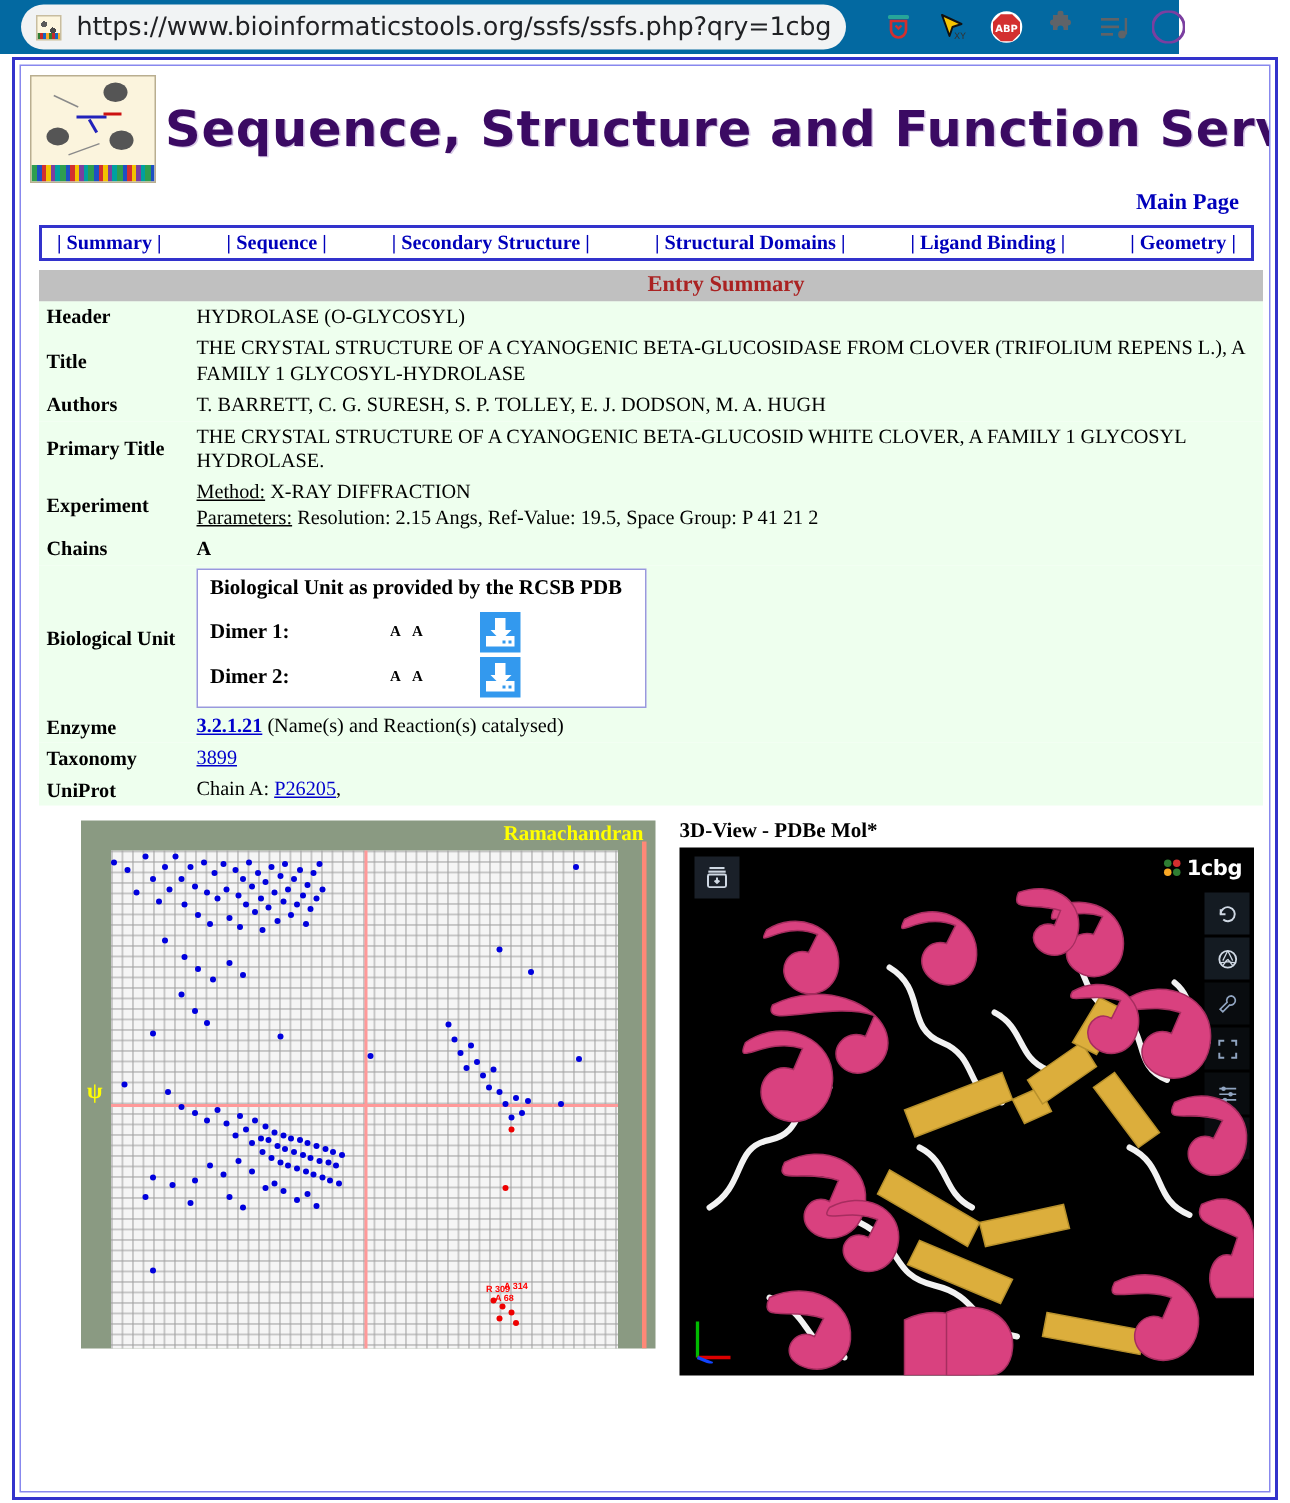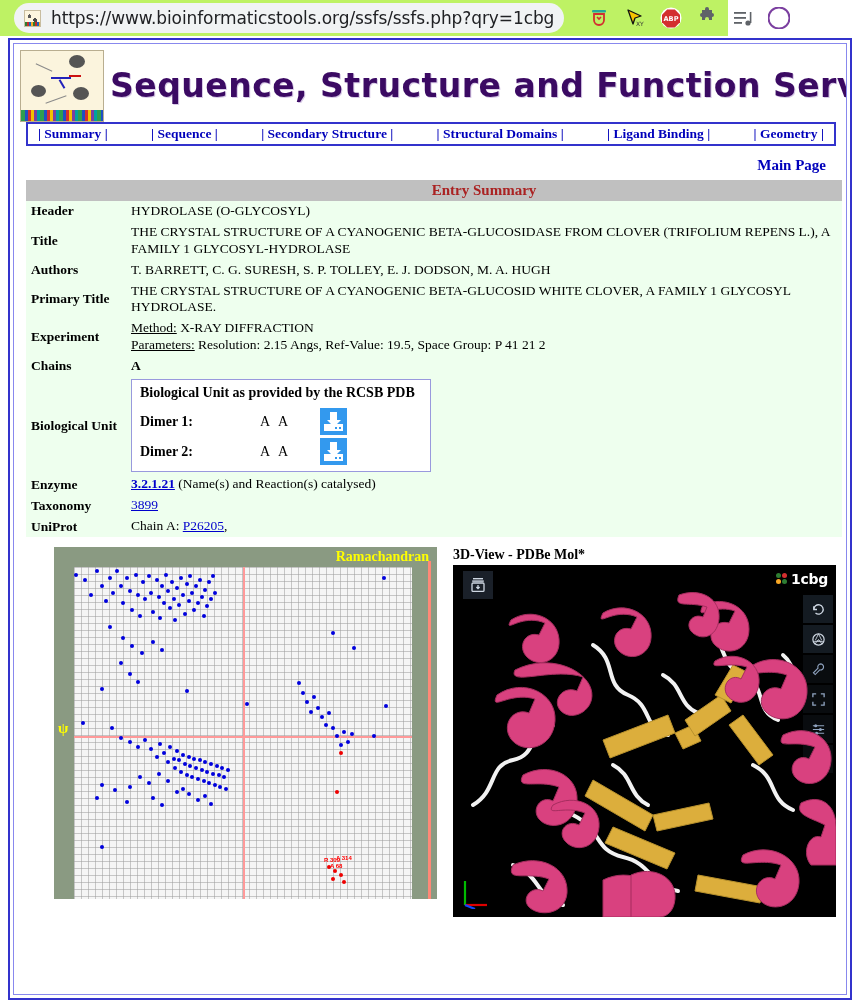--- a/index.html
+++ b/index.html
@@ -14,8 +14,8 @@
   
   #browser-bar {
     position: relative;
-    width: 728px; height: 36px;
-    background: #bef264;
+    width: 786px; height: 36px;
+    background: #0369a1;
     display: flex; align-items: center;
     padding: 0 6px;
   }

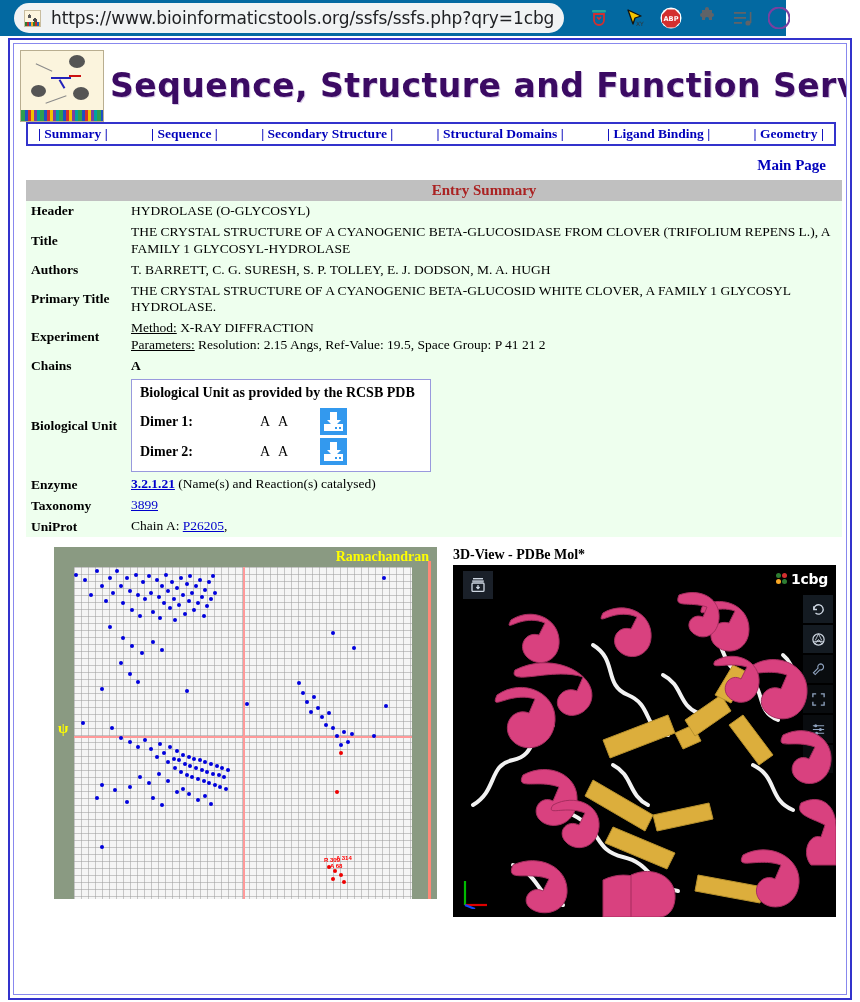--- a/index.html
+++ b/index.html
@@ -404,6 +404,10 @@
     <div id="site-title">Sequence, Structure and Function Server</div>
   </div>
 
+  <div id="mainpage-link-row">
+    <a id="mainpage-link" href="#">Main Page</a>
+  </div>
+
   <div id="navbar">
     <a class="nav-item" href="#">| Summary |</a>
     <a class="nav-item" href="#">| Sequence |</a>
@@ -411,10 +415,6 @@
     <a class="nav-item" href="#">| Structural Domains |</a>
     <a class="nav-item" href="#">| Ligand Binding |</a>
     <a class="nav-item" href="#">| Geometry |</a>
-  </div>
-
-  <div id="mainpage-link-row">
-    <a id="mainpage-link" href="#">Main Page</a>
   </div>
 
   <table id="summary-table">

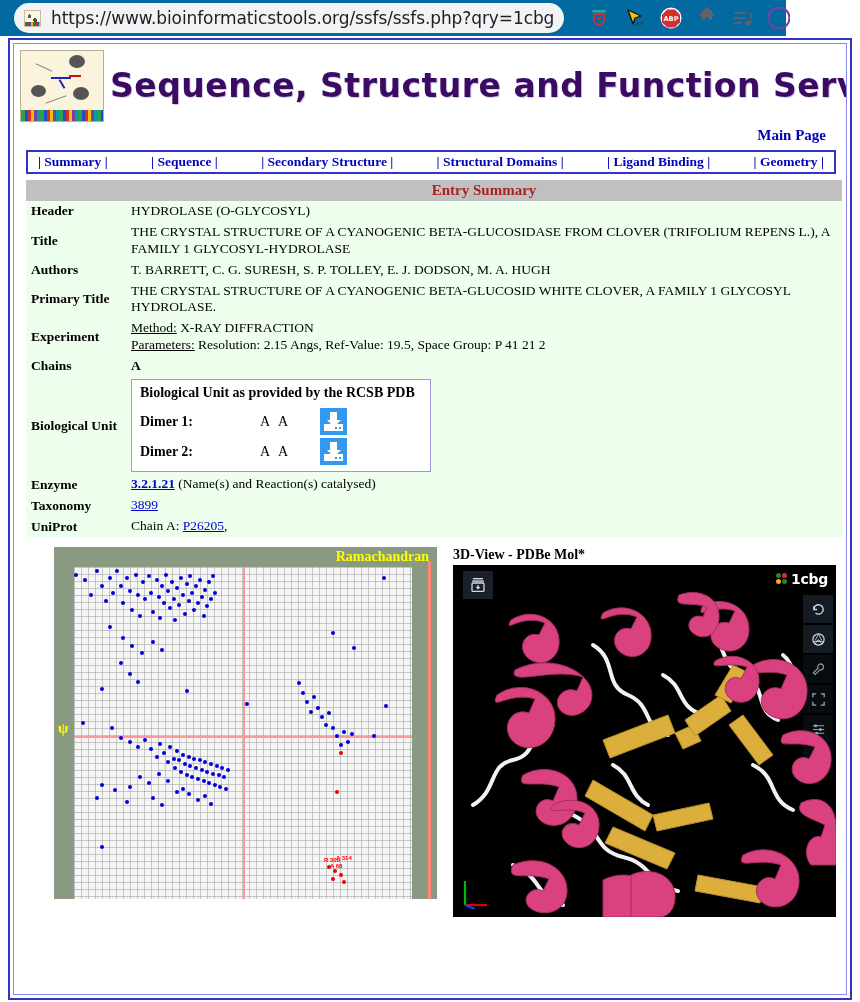--- a/index.html
+++ b/index.html
@@ -191,7 +191,7 @@
     display: flex; align-items: center; margin-top: 3px;
   }
   .bu-row .bu-name { font-weight: bold; font-size: 14px; width: 120px; }
-  .bu-row .bu-chains { font-weight: normal; font-size: 14px; width: 60px; letter-spacing: 3px; }
+  .bu-row .bu-chains { font-weight: bold; font-size: 10px; width: 60px; letter-spacing: 3px; }
   .dl-btn {
     width: 27px; height: 27px;
     background: #3399ee;

